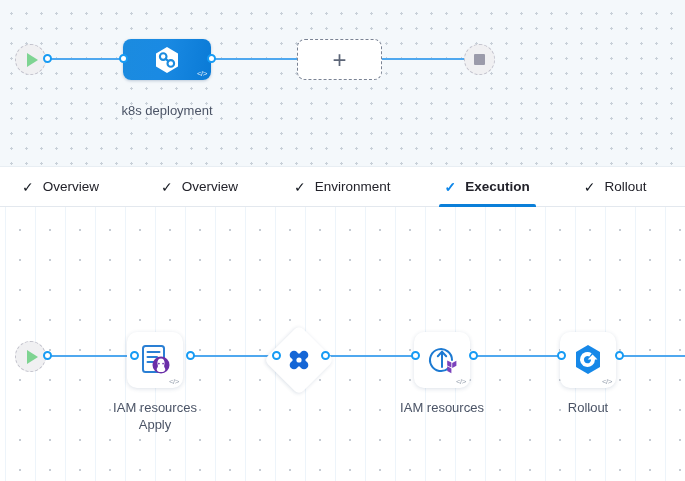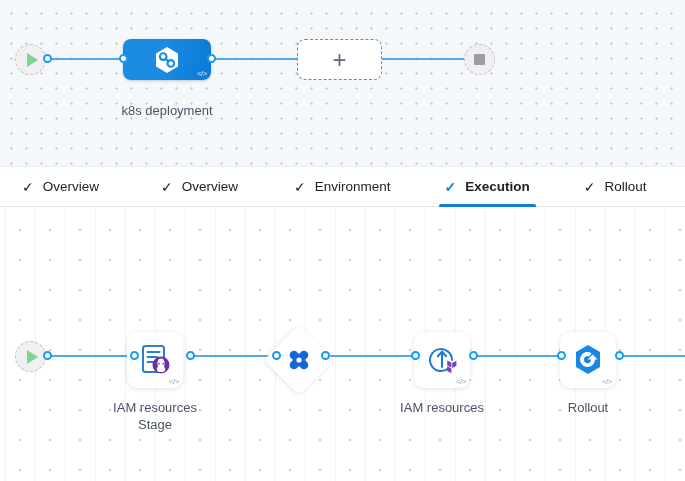--- a/index.html
+++ b/index.html
@@ -296,7 +296,7 @@
   <div class="port" style="left:186px; top:144px;"></div>
   <div class="node-label" style="left:75px; top:192px; width:160px;">
     <div>IAM resources</div>
-    <div>Stage</div>
+    <div>Apply</div>
   </div>
 
   <div class="diamond-node" style="left:274px; top:128px;"></div>

